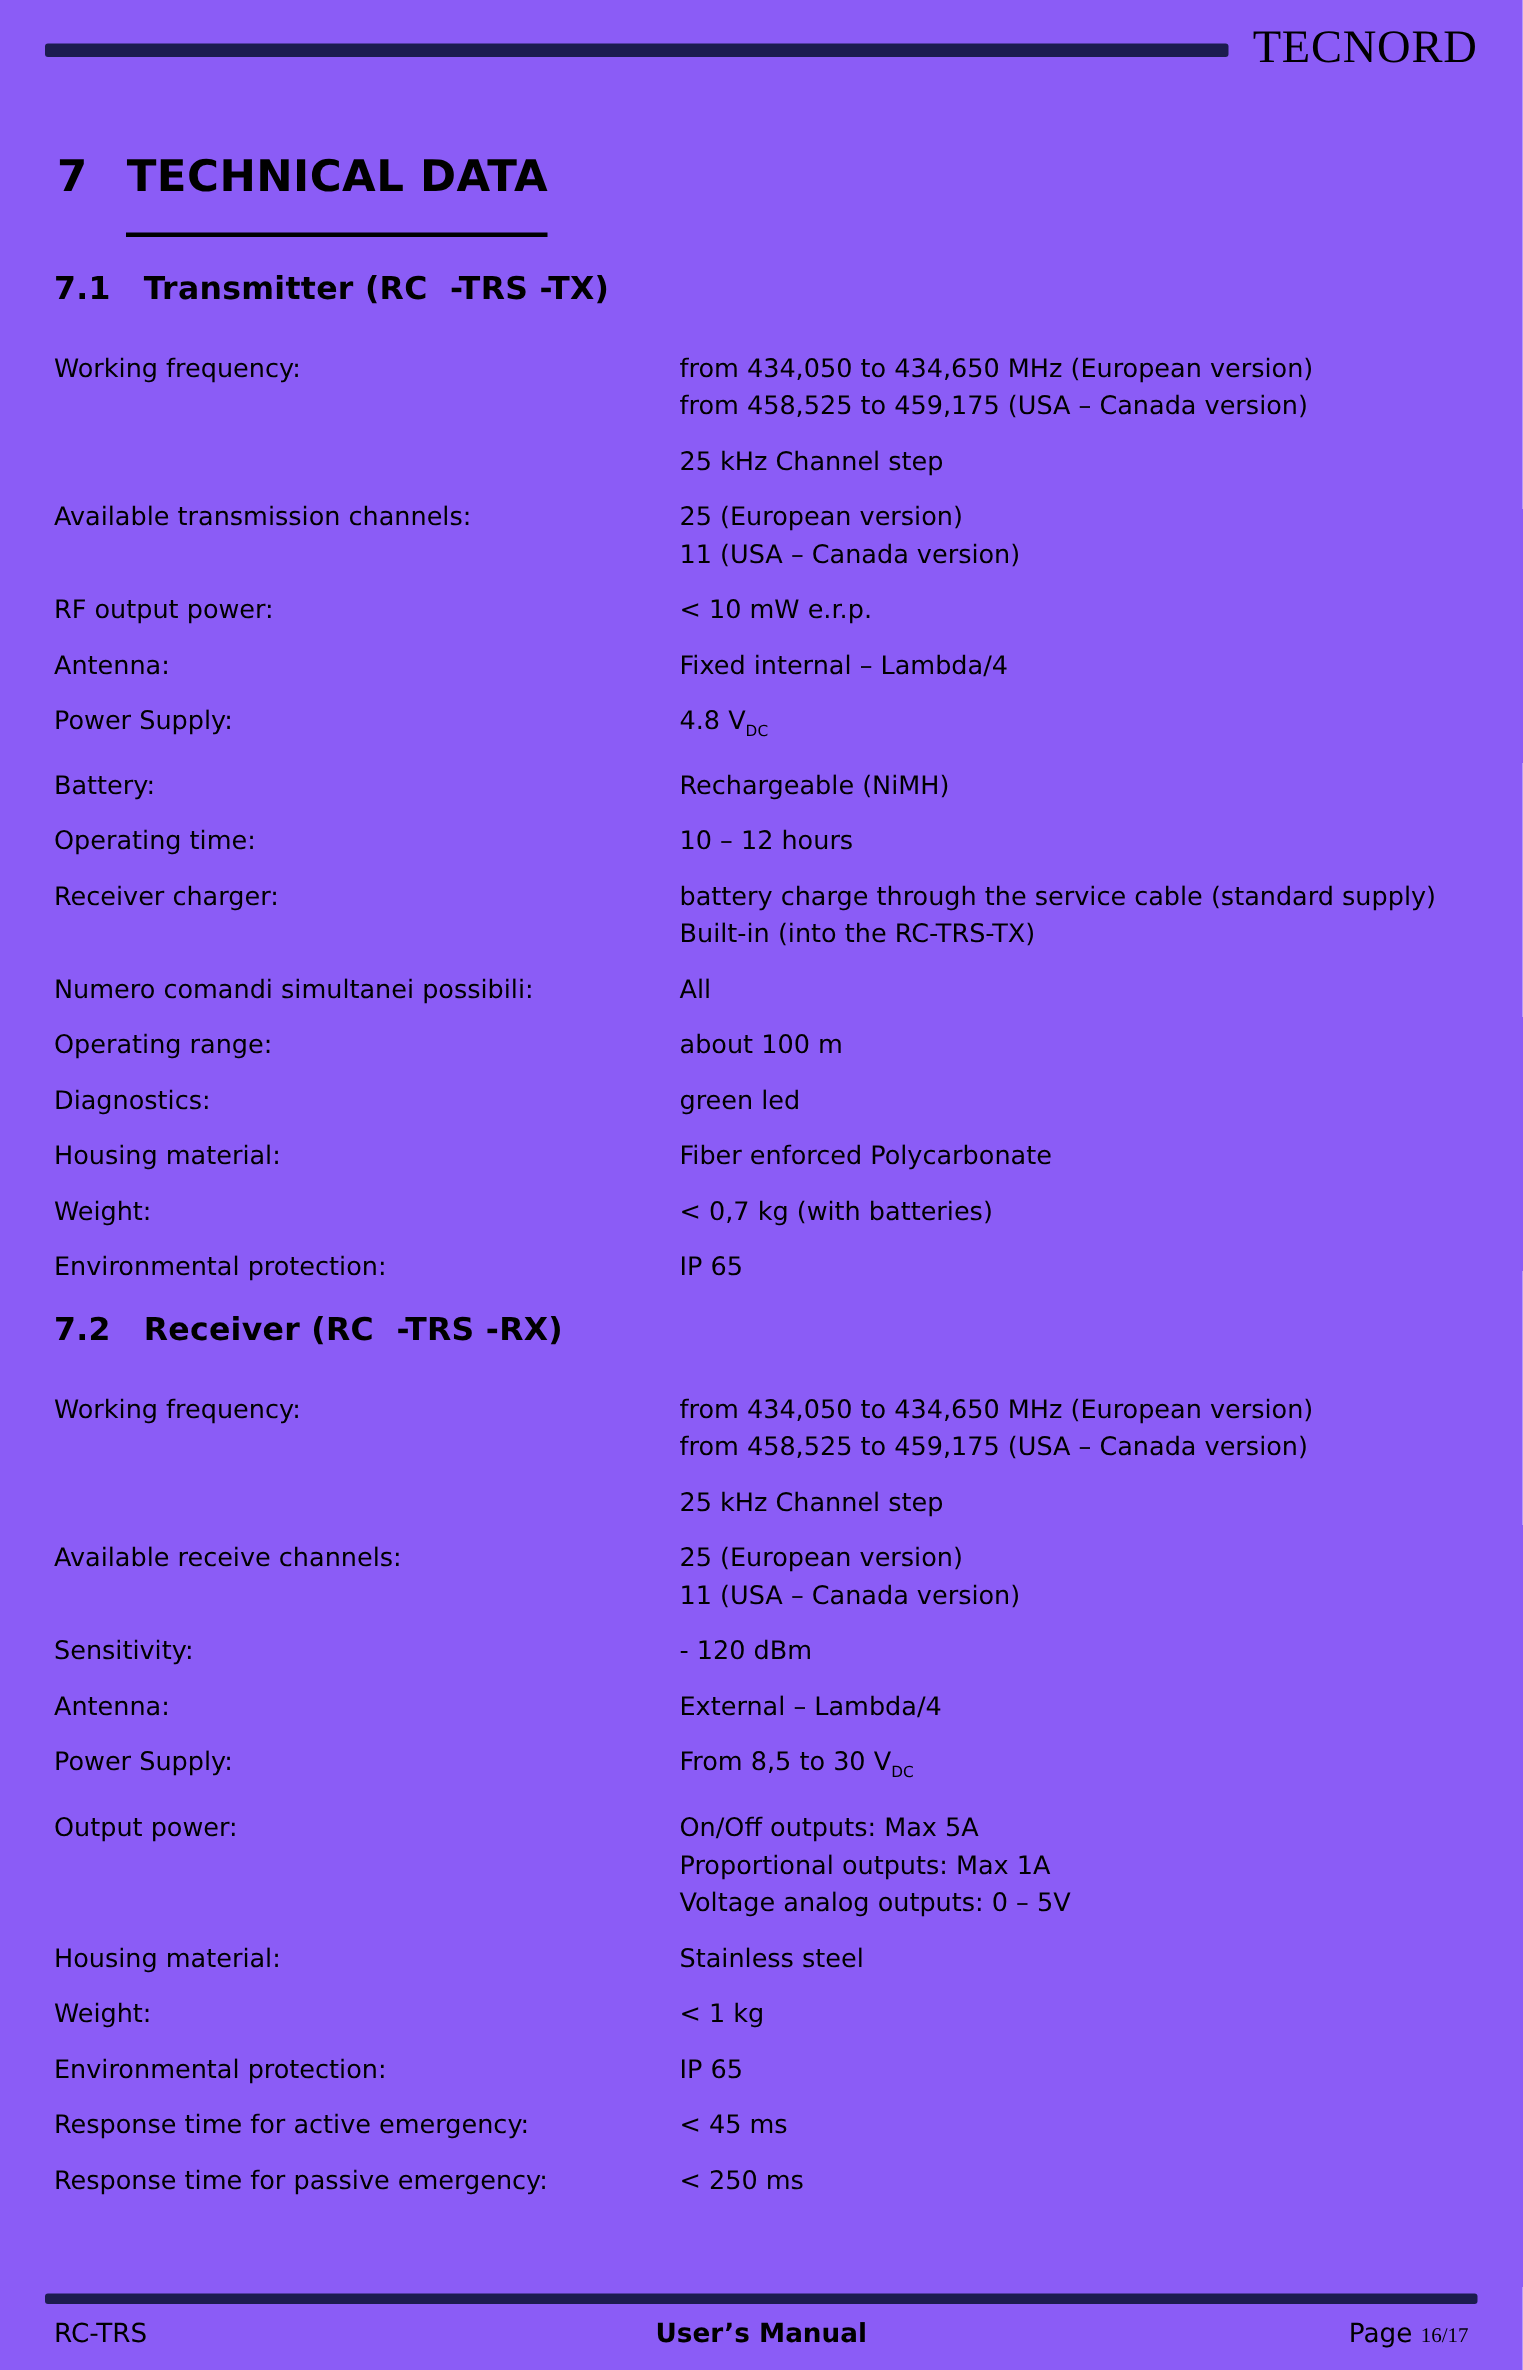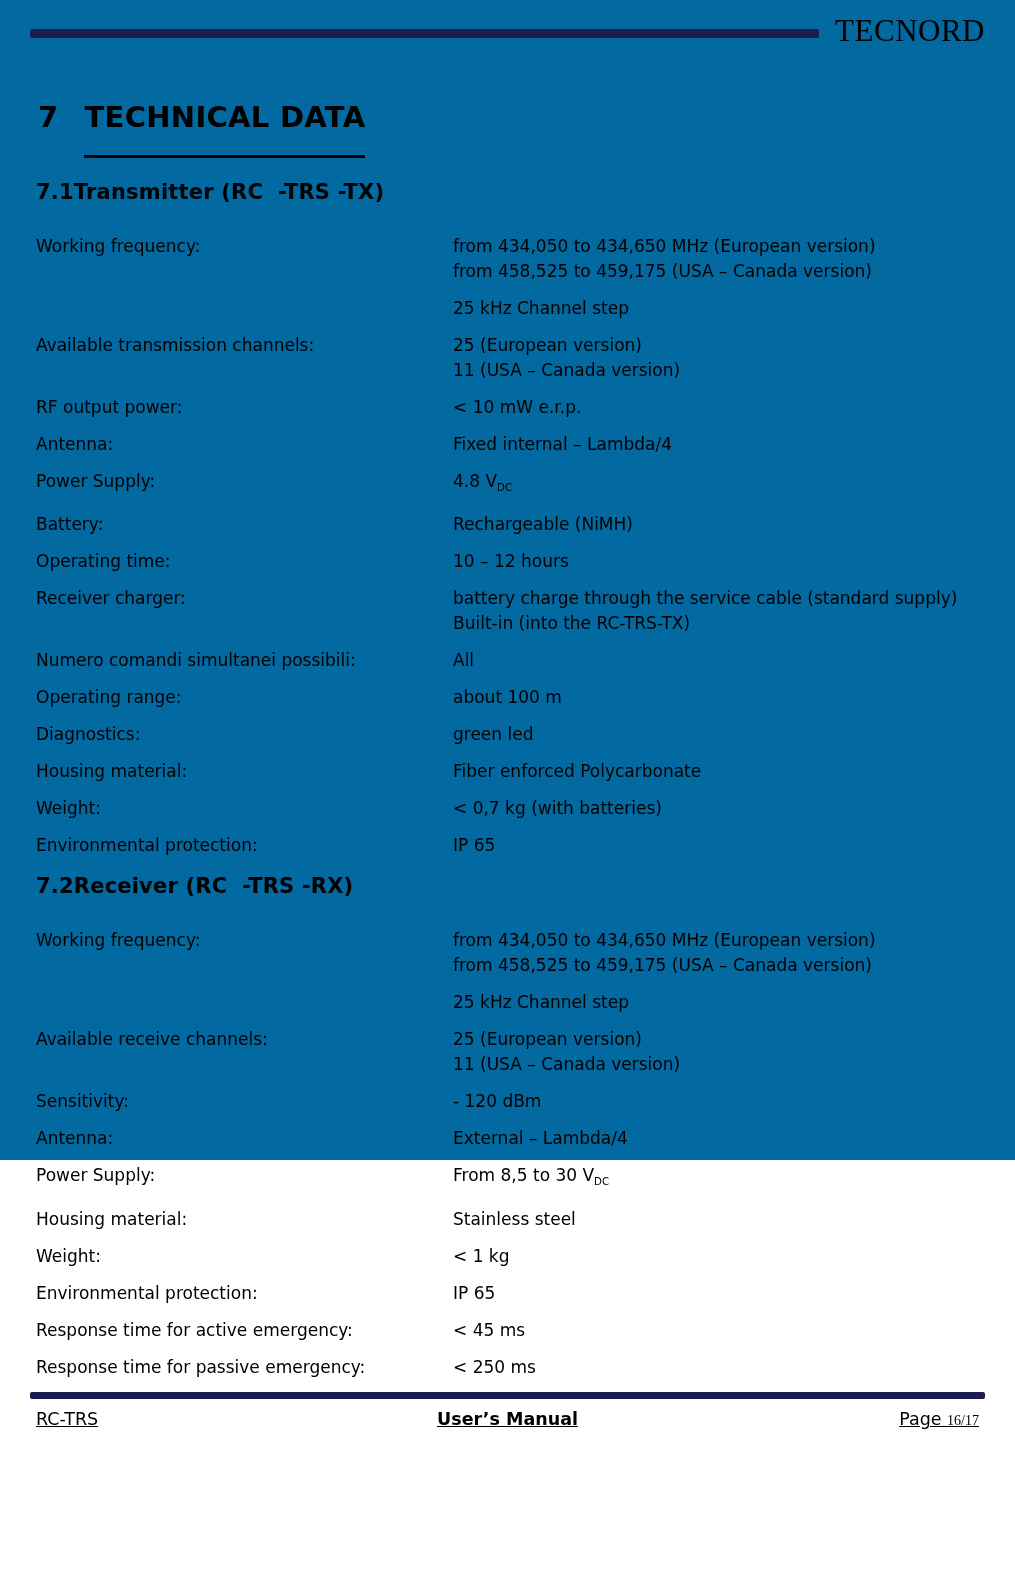--- a/index.html
+++ b/index.html
@@ -10,10 +10,10 @@
     color:#000;
   }
   .page {
-    width:1015px; height:1160px;
+    width:1015px; height:1580px;
     padding:14px 30px 0 30px;
     display:flex; flex-direction:column;
-    background:#0369a1;
+    background:#8b5cf6;
   }
 
   

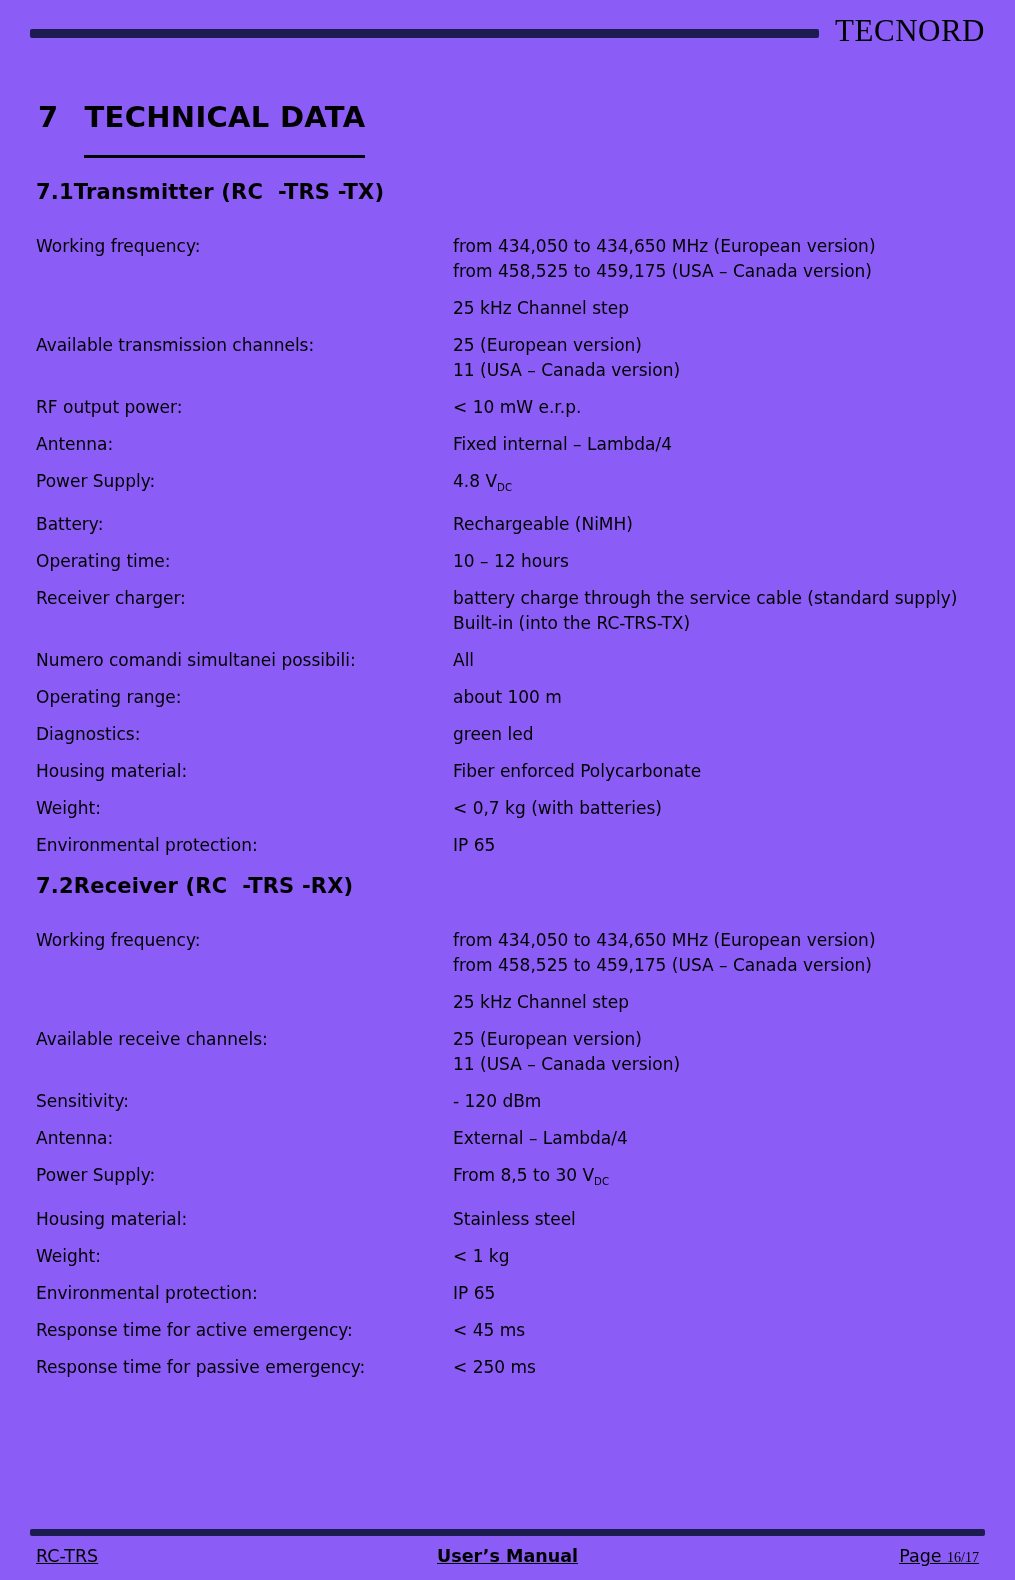--- a/index.html
+++ b/index.html
@@ -37,7 +37,7 @@
     font-size:21px; font-weight:bold; letter-spacing:0.2px;
   }
   section + section h2 { margin-top:16px; }
-  .sec-num { }
+  .sec-num { margin-right:22px; }
   .sec-text { white-space:pre-wrap; }
 
   .rows { font-size:17px; }

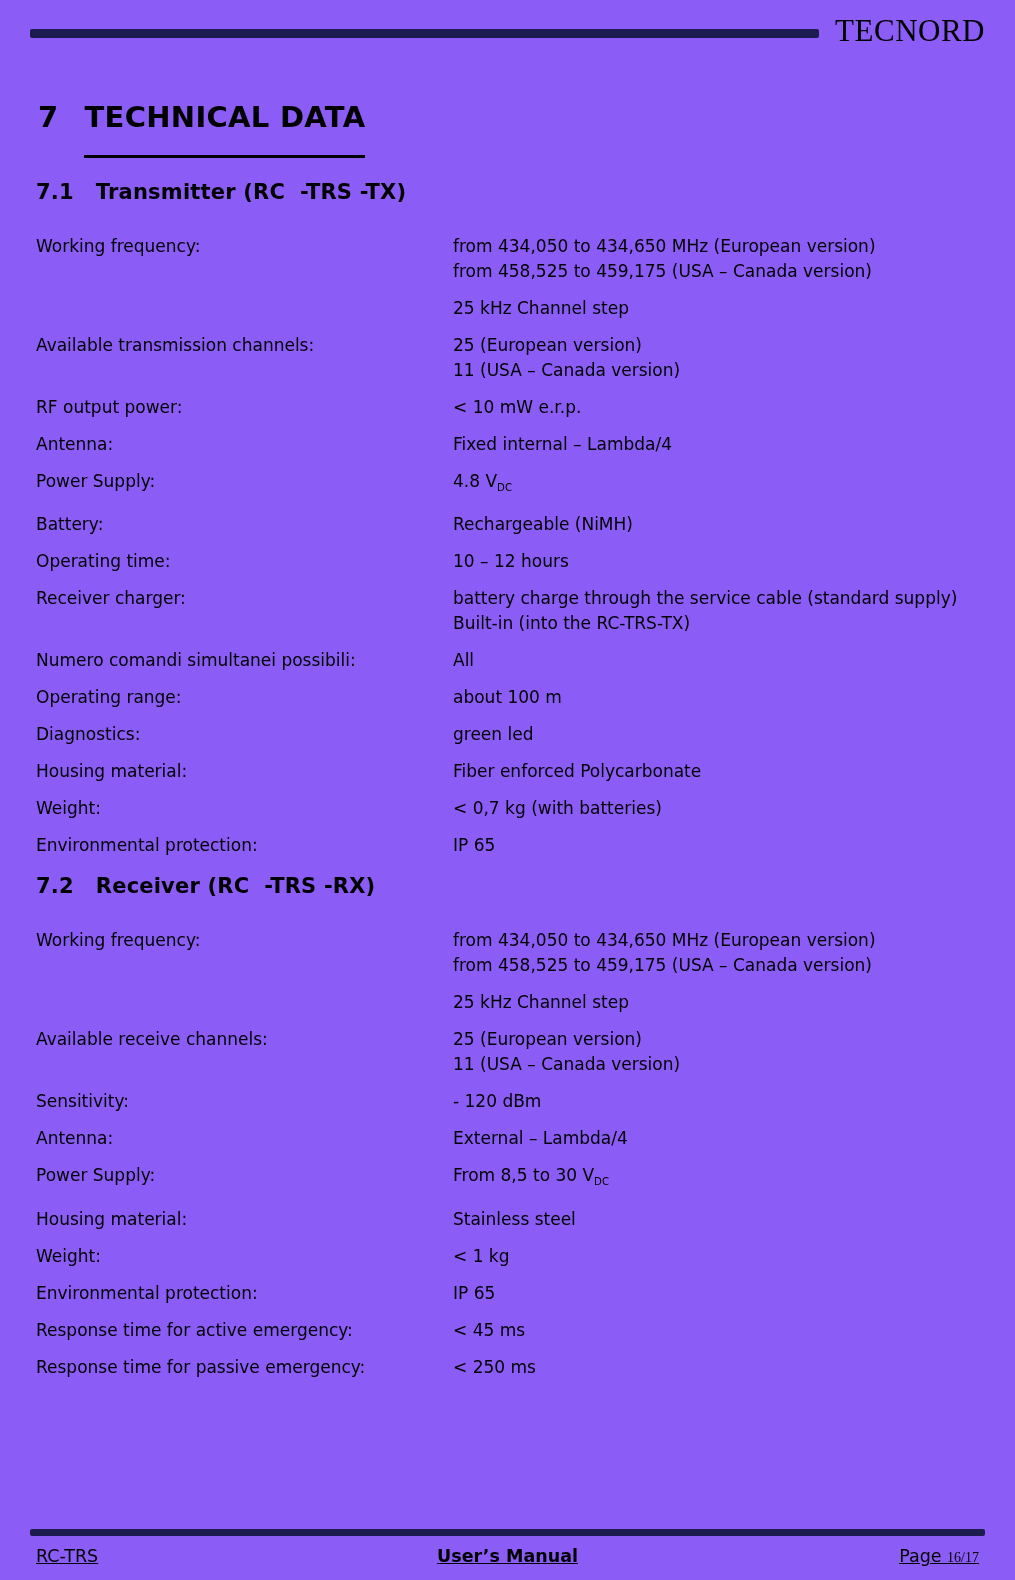--- a/index.html
+++ b/index.html
@@ -217,6 +217,14 @@
             </div>
           </div>
           <div class="row">
+            <div class="label">Output power:</div>
+            <div class="value">
+              <div class="vline">On/Off outputs: Max 5A</div>
+              <div class="vline">Proportional outputs: Max 1A</div>
+              <div class="vline">Voltage analog outputs: 0 – 5V</div>
+            </div>
+          </div>
+          <div class="row">
             <div class="label">Housing material:</div>
             <div class="value">
               <div class="vline">Stainless steel</div>

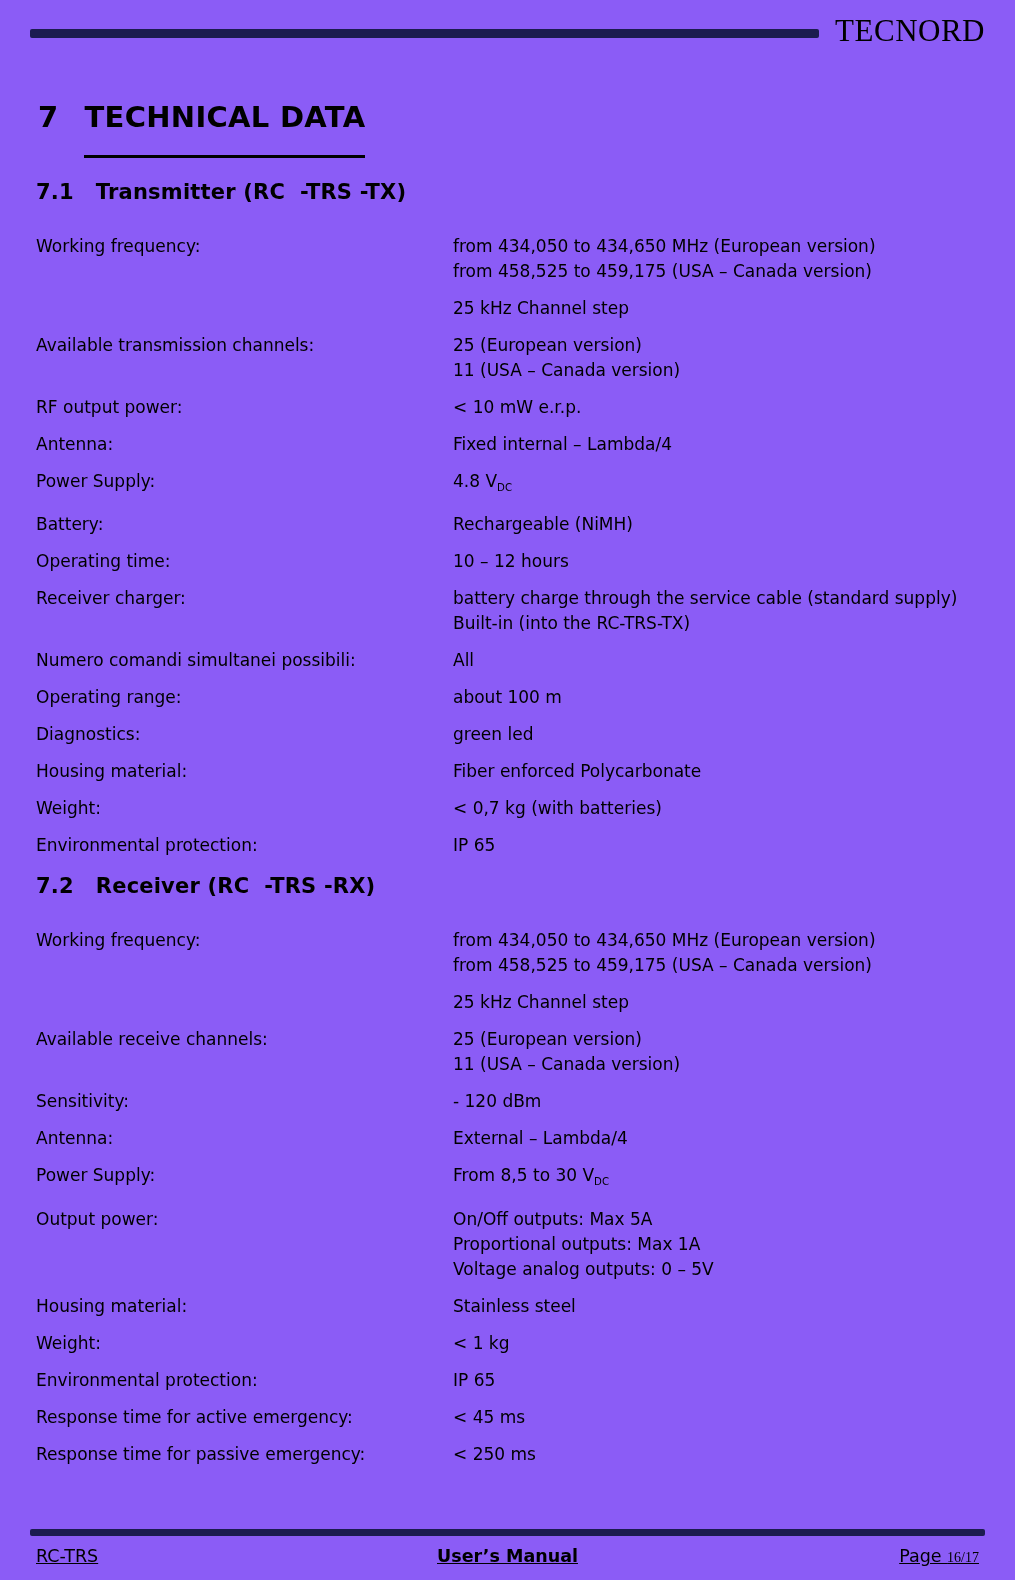--- a/index.html
+++ b/index.html
@@ -55,7 +55,7 @@
   .ftr-bar { height:7px; width:100%; }
   .ftr-row {
     display:flex; align-items:flex-start;
-    padding:10px 6px 2px 6px; font-size:17.5px;text-decoration:underline;
+    padding:10px 6px 2px 6px; font-size:17.5px;
   }
   .ftr-left { flex:1; text-align:left; }
   .ftr-center { flex:1; text-align:center; font-weight:bold; }

